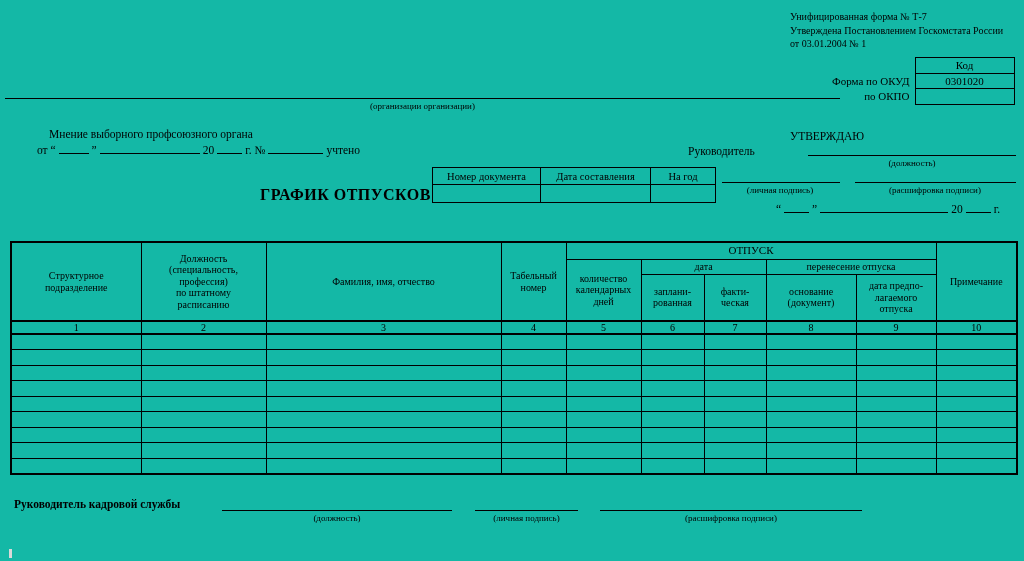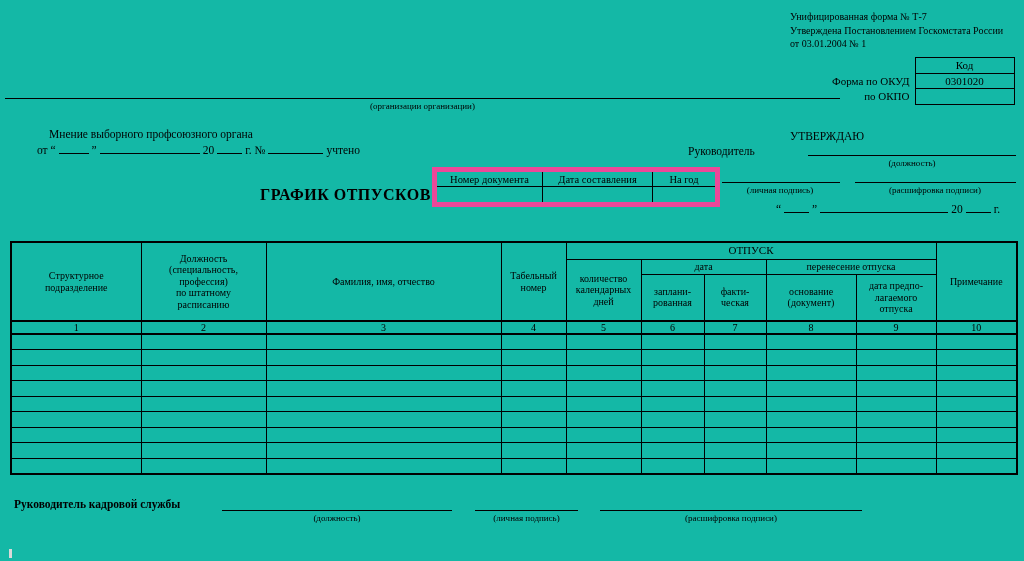--- a/index.html
+++ b/index.html
@@ -24,7 +24,7 @@
   .code-tbl .val { border:1px solid #000; text-align:center; width:99px; }
 
   
-  .doc-tbl { table-layout:fixed; border:5px solid #ec4899;padding-left:40px; }
+  .doc-tbl { table-layout:fixed; border:1px solid #ec4899;padding-left:40px; }
   .doc-tbl th { border:1px solid #000; font-weight:normal; font-size:10.5px;
                 height:17px; text-align:center; vertical-align:middle; }
   .doc-tbl td { border:1px solid #000; height:18px; }

